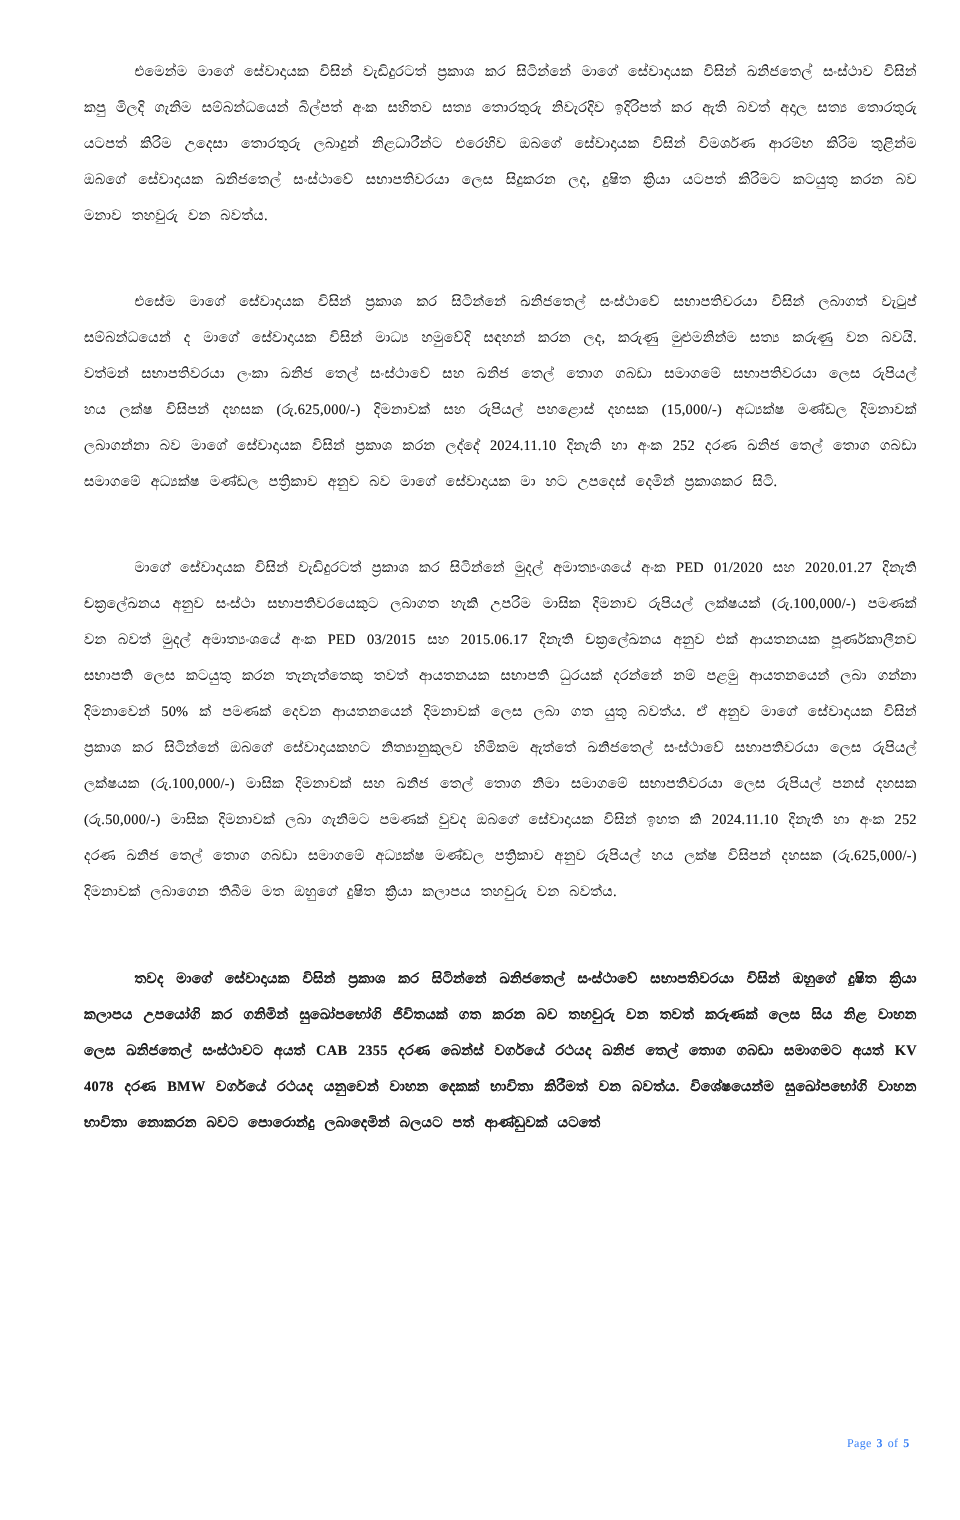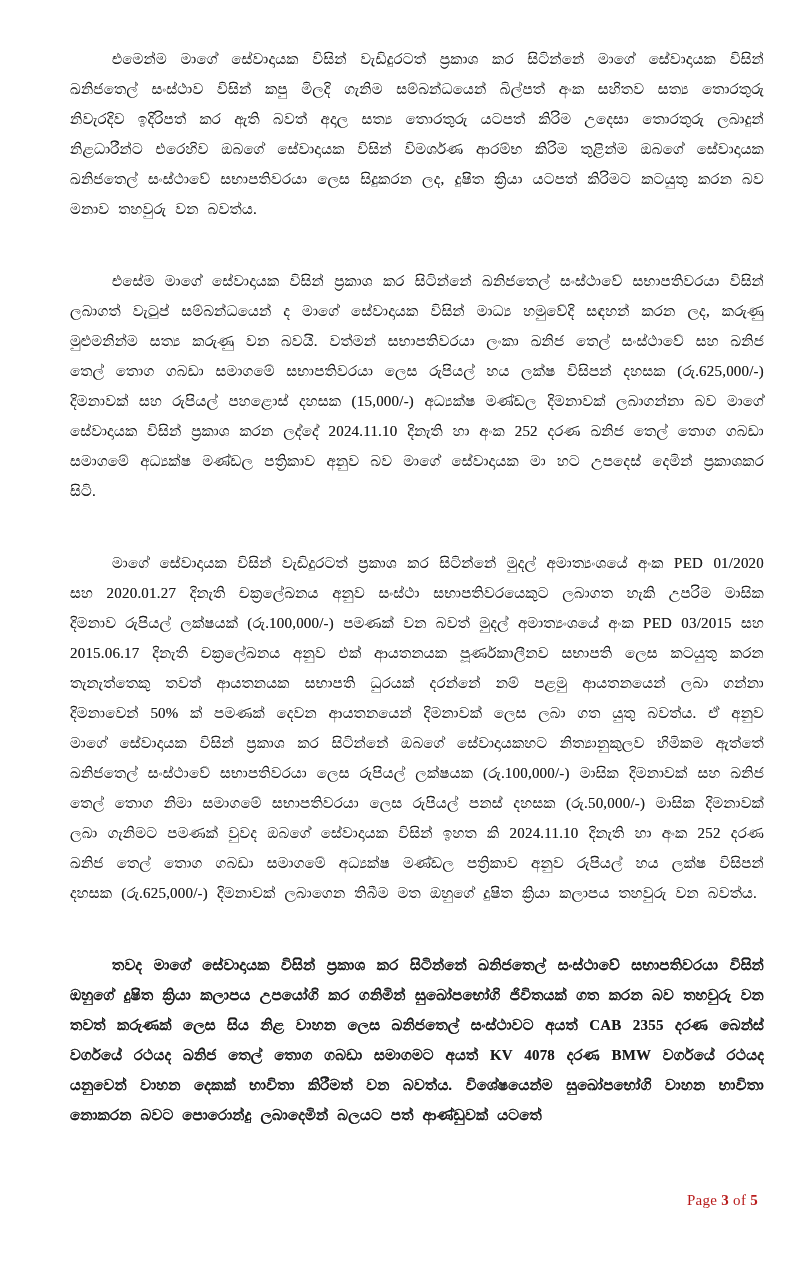--- a/index.html
+++ b/index.html
@@ -27,7 +27,7 @@
   }
 
   .para {
-    font-size: 15px;
+    font-size: 12px;
     line-height: 30px;
     text-align: justify;
     text-indent: 42px;

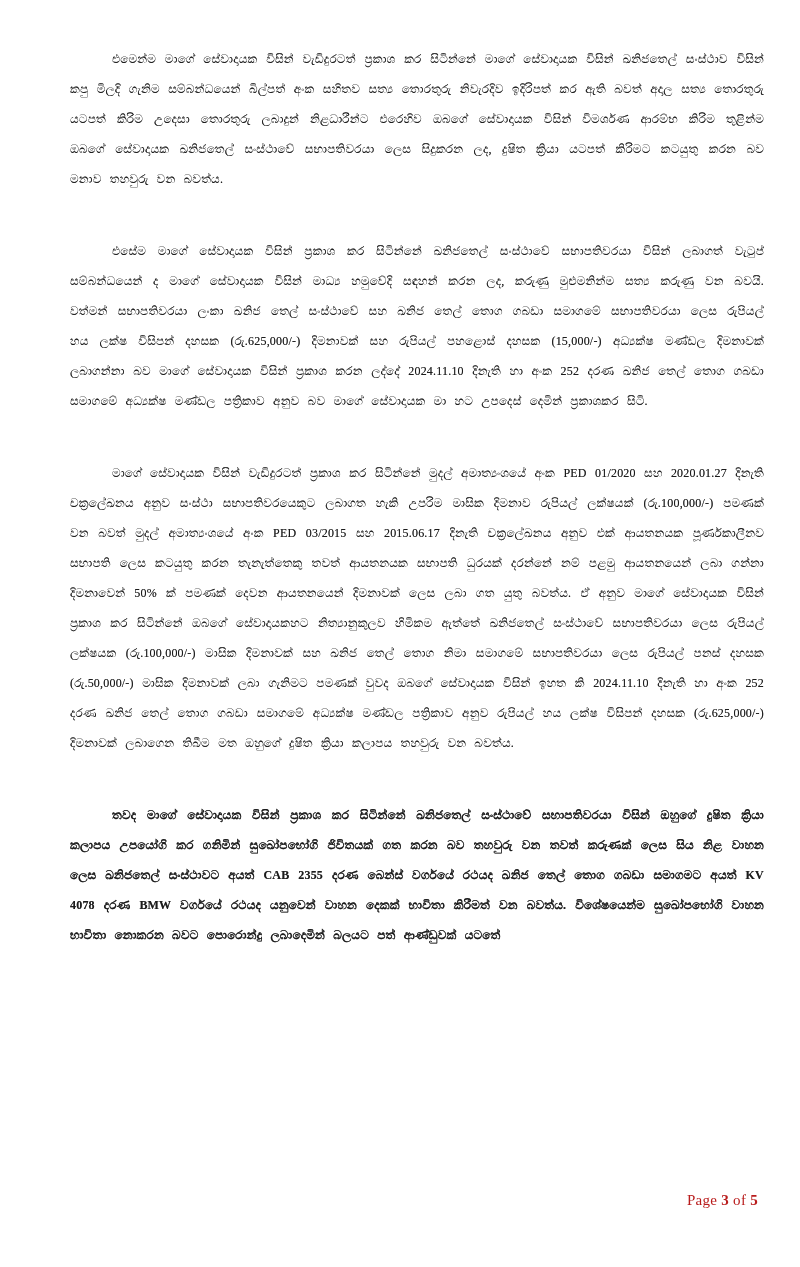--- a/index.html
+++ b/index.html
@@ -45,8 +45,8 @@
     position: absolute;
     right: 40px;
     bottom: 58px;
-    font-size: 15px;
-    color: #b91c1c;
+    font-size: 10px;
+    color: #3b82f6;
     letter-spacing: 0.3px;
   }
 

